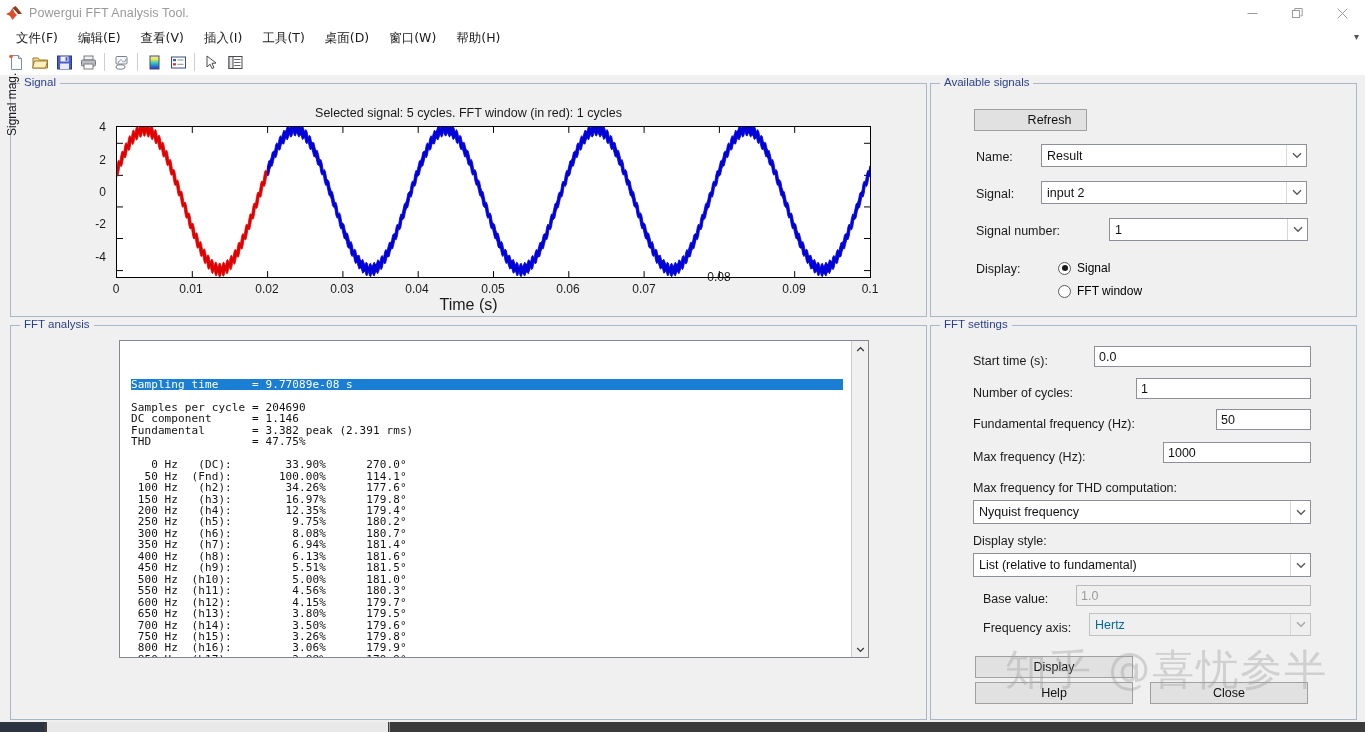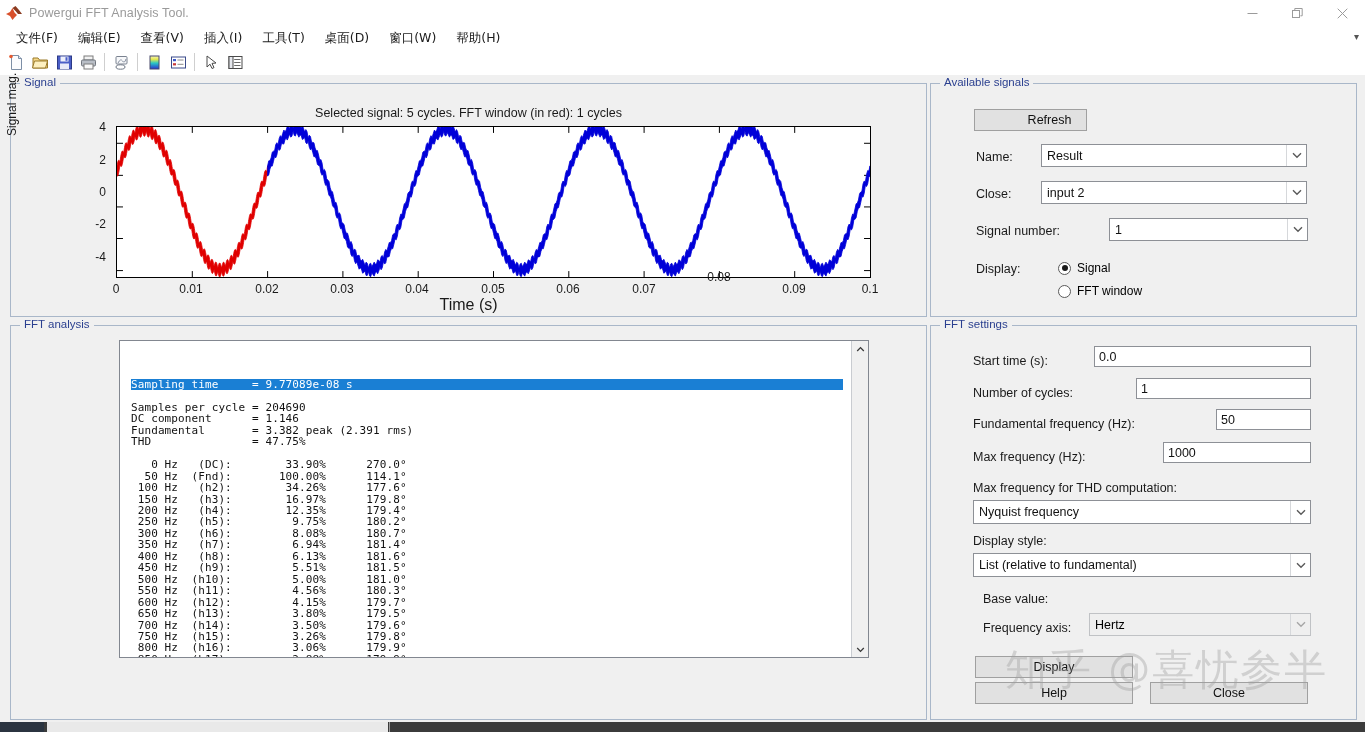--- a/index.html
+++ b/index.html
@@ -371,7 +371,7 @@
         </span>
       </div>
 
-      <div class="lbl" style="position:absolute;left:45px;top:103px;">Close:</div>
+      <div class="lbl" style="position:absolute;left:45px;top:103px;">Signal:</div>
       <div class="sel" style="position:absolute;left:110px;top:97px;width:266px;height:23px;gap:9px;">
         <span>input 2</span>
         <span class="arrowbox">

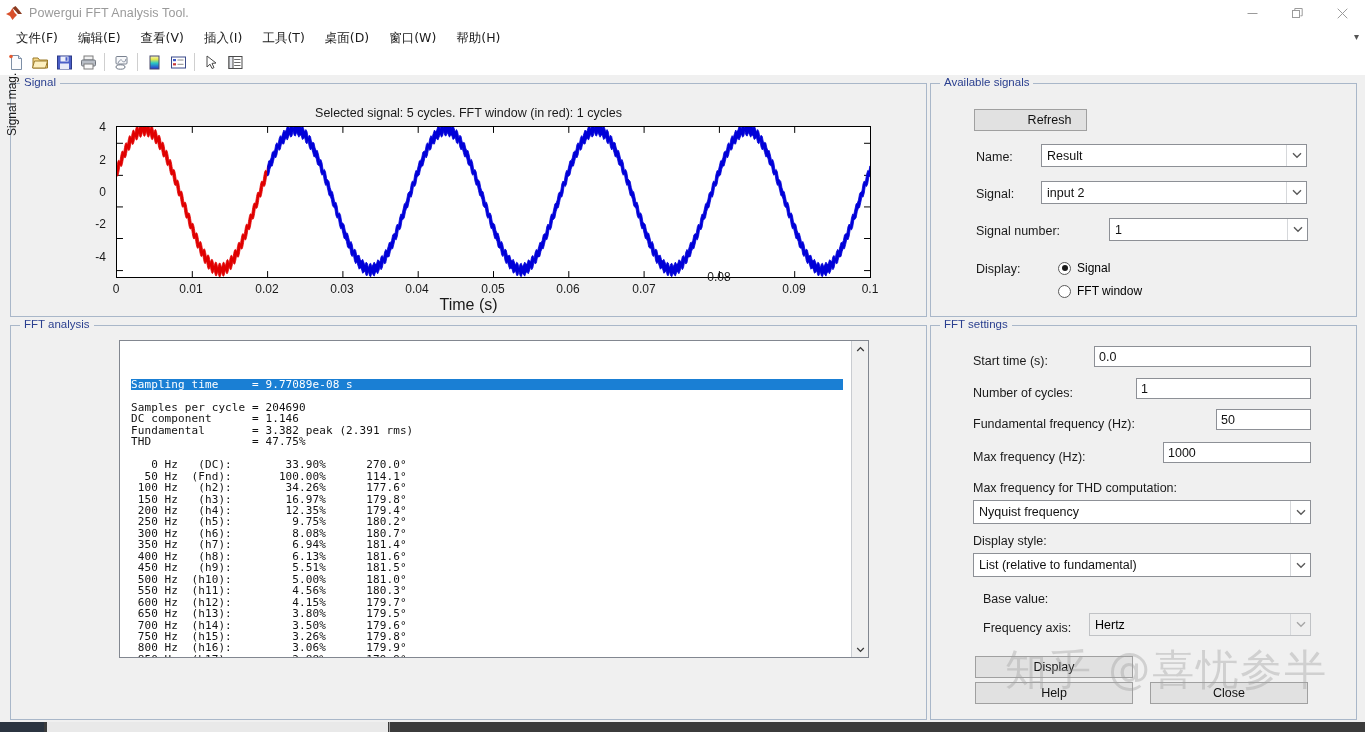--- a/index.html
+++ b/index.html
@@ -438,6 +438,7 @@
       </div>
 
       <div class="lbl" style="position:absolute;left:52px;top:266px;">Base value:</div>
+      <div class="inp disabled" style="position:absolute;left:145px;top:259px;width:235px;height:21px;">1.0</div>
 
       <div class="lbl" style="position:absolute;left:52px;top:295px;">Frequency axis:</div>
       <div class="sel disabled" style="position:absolute;left:158px;top:287px;width:222px;height:23px;">

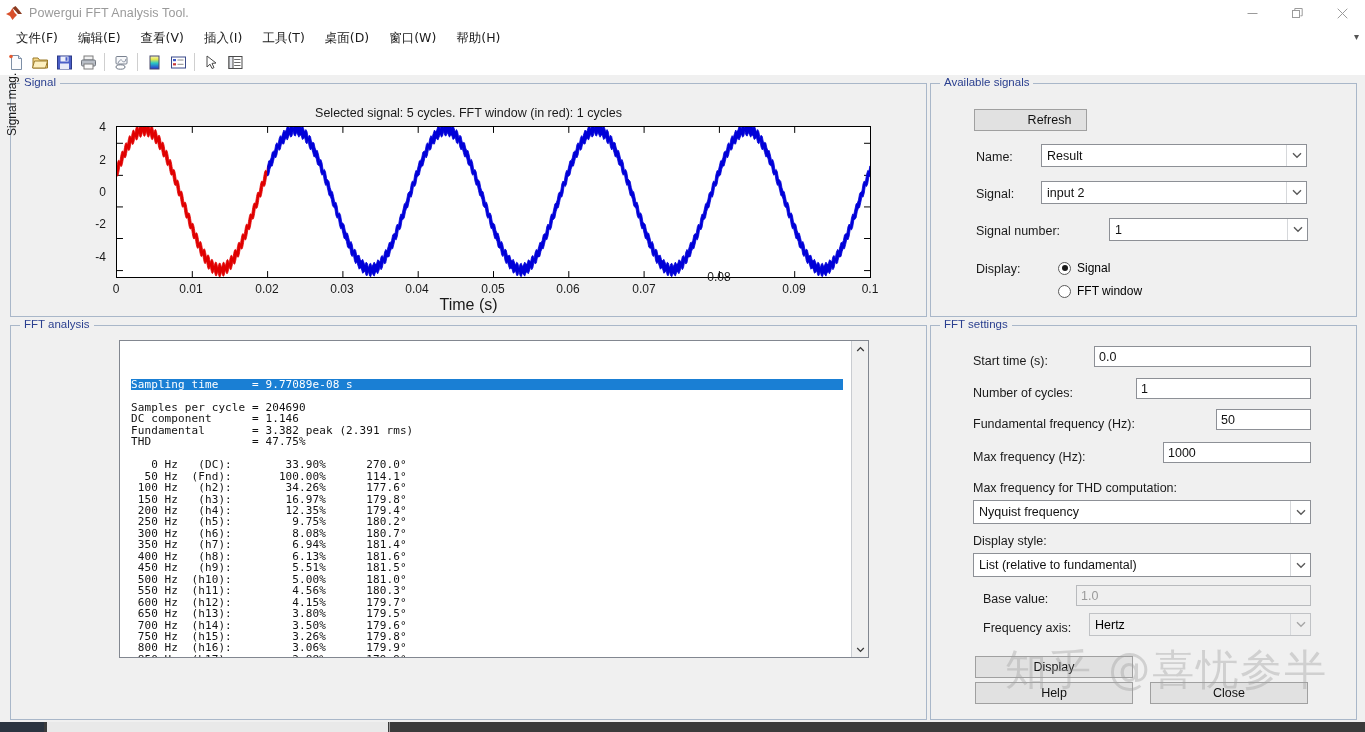--- a/index.html
+++ b/index.html
@@ -89,7 +89,7 @@
        font-size:12.5px;color:#111;display:flex;align-items:center;
        justify-content:space-between;padding:0 0 0 5px;
        font-family:"Liberation Sans",sans-serif;}
-  .sel.disabled{background:#efefef;color:#000000;border-color:#c0c2c5;}
+  .sel.disabled{background:#efefef;color:#0369a1;border-color:#c0c2c5;}
   .arrowbox{width:19px;height:100%;display:flex;align-items:center;justify-content:center;
             border-left:1px solid #d6d8db;background:#fff;}
   .sel.disabled .arrowbox{background:#efefef;}

